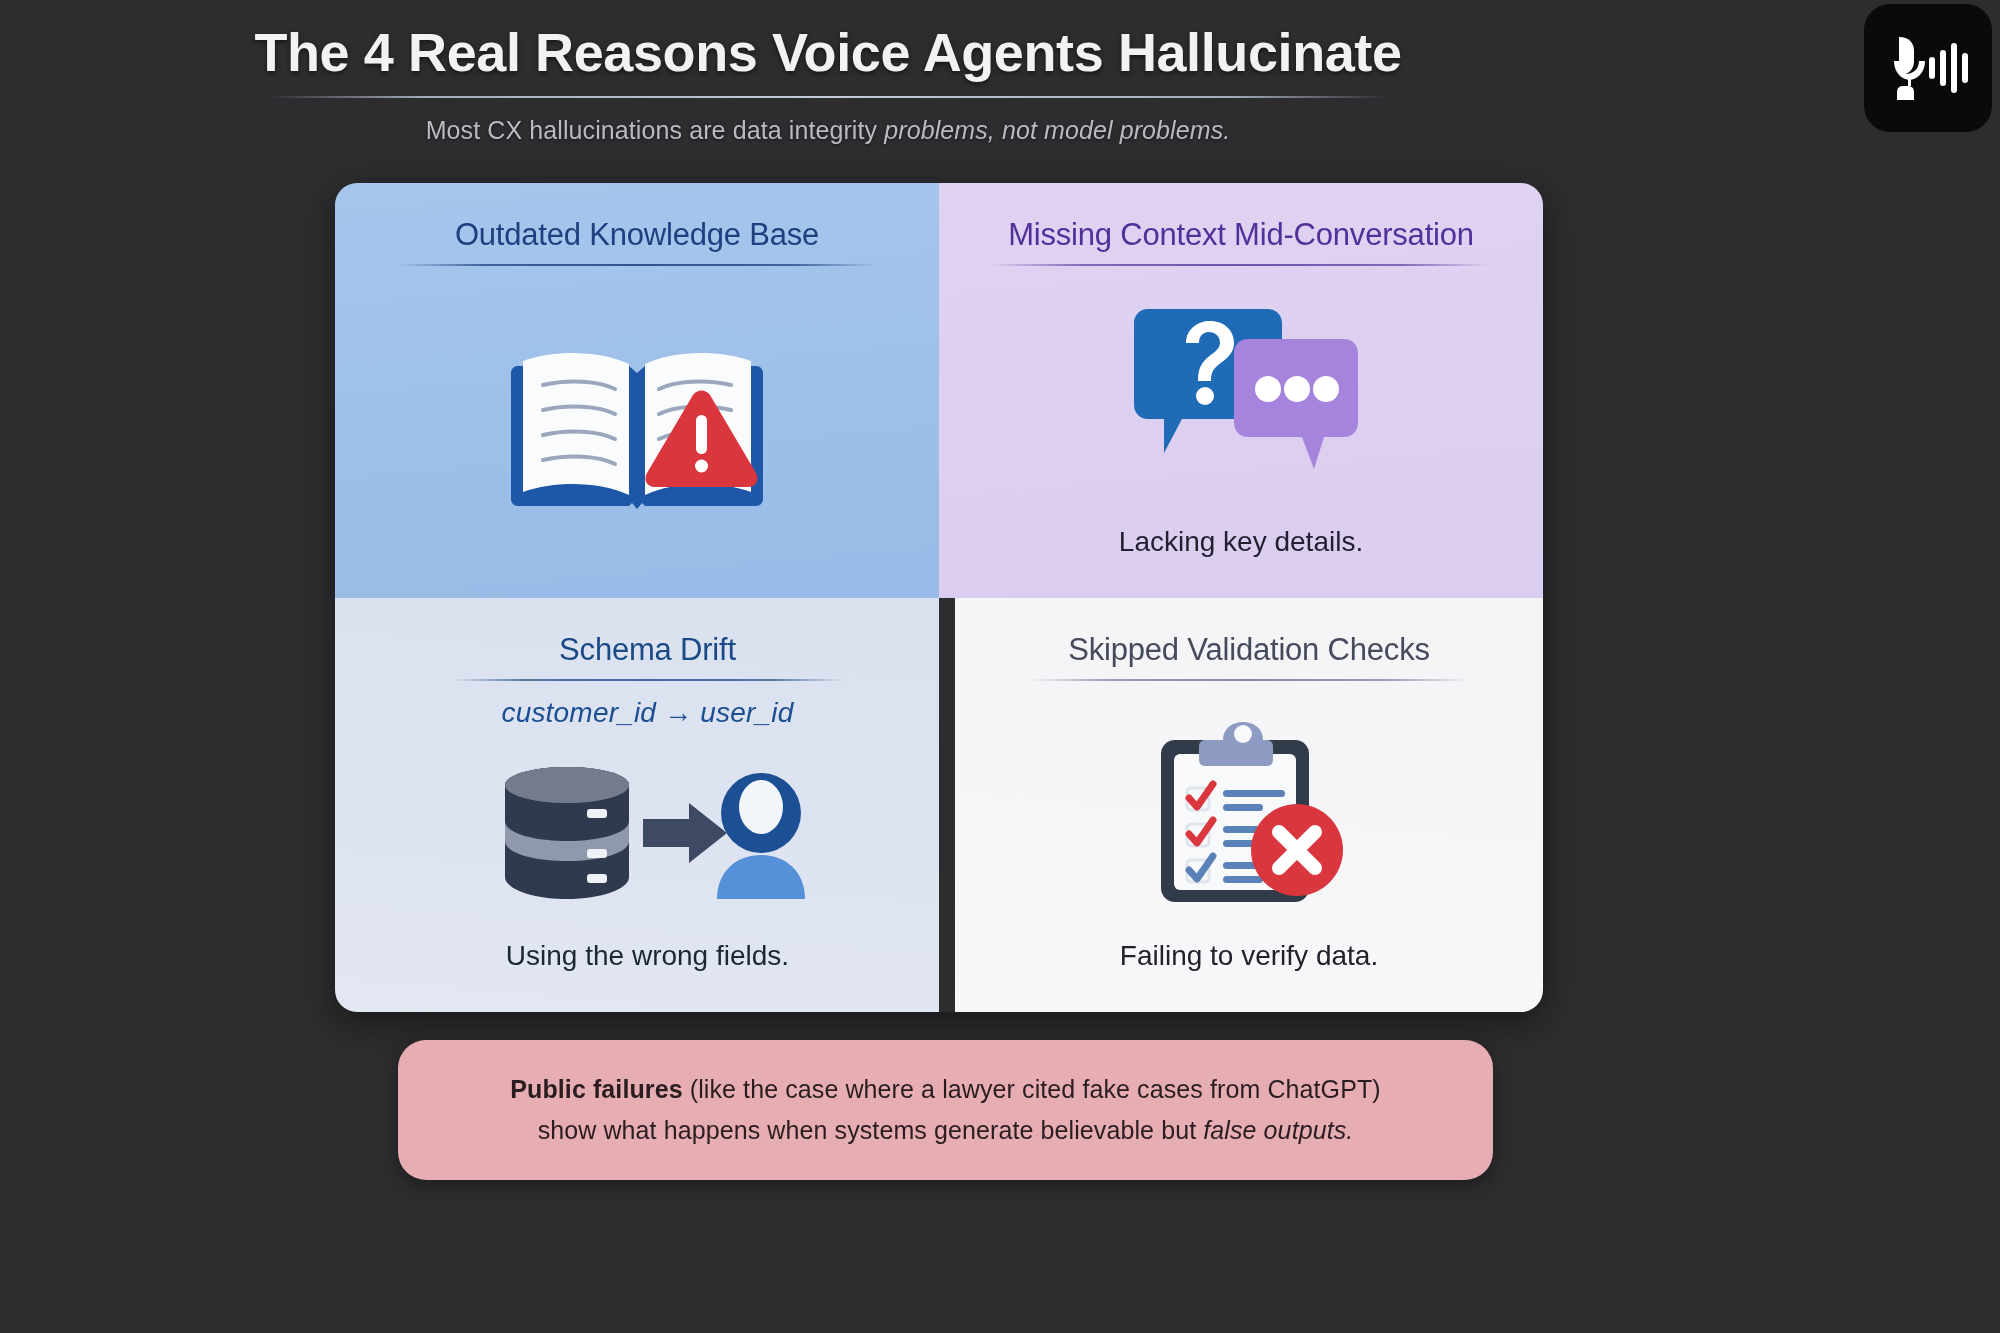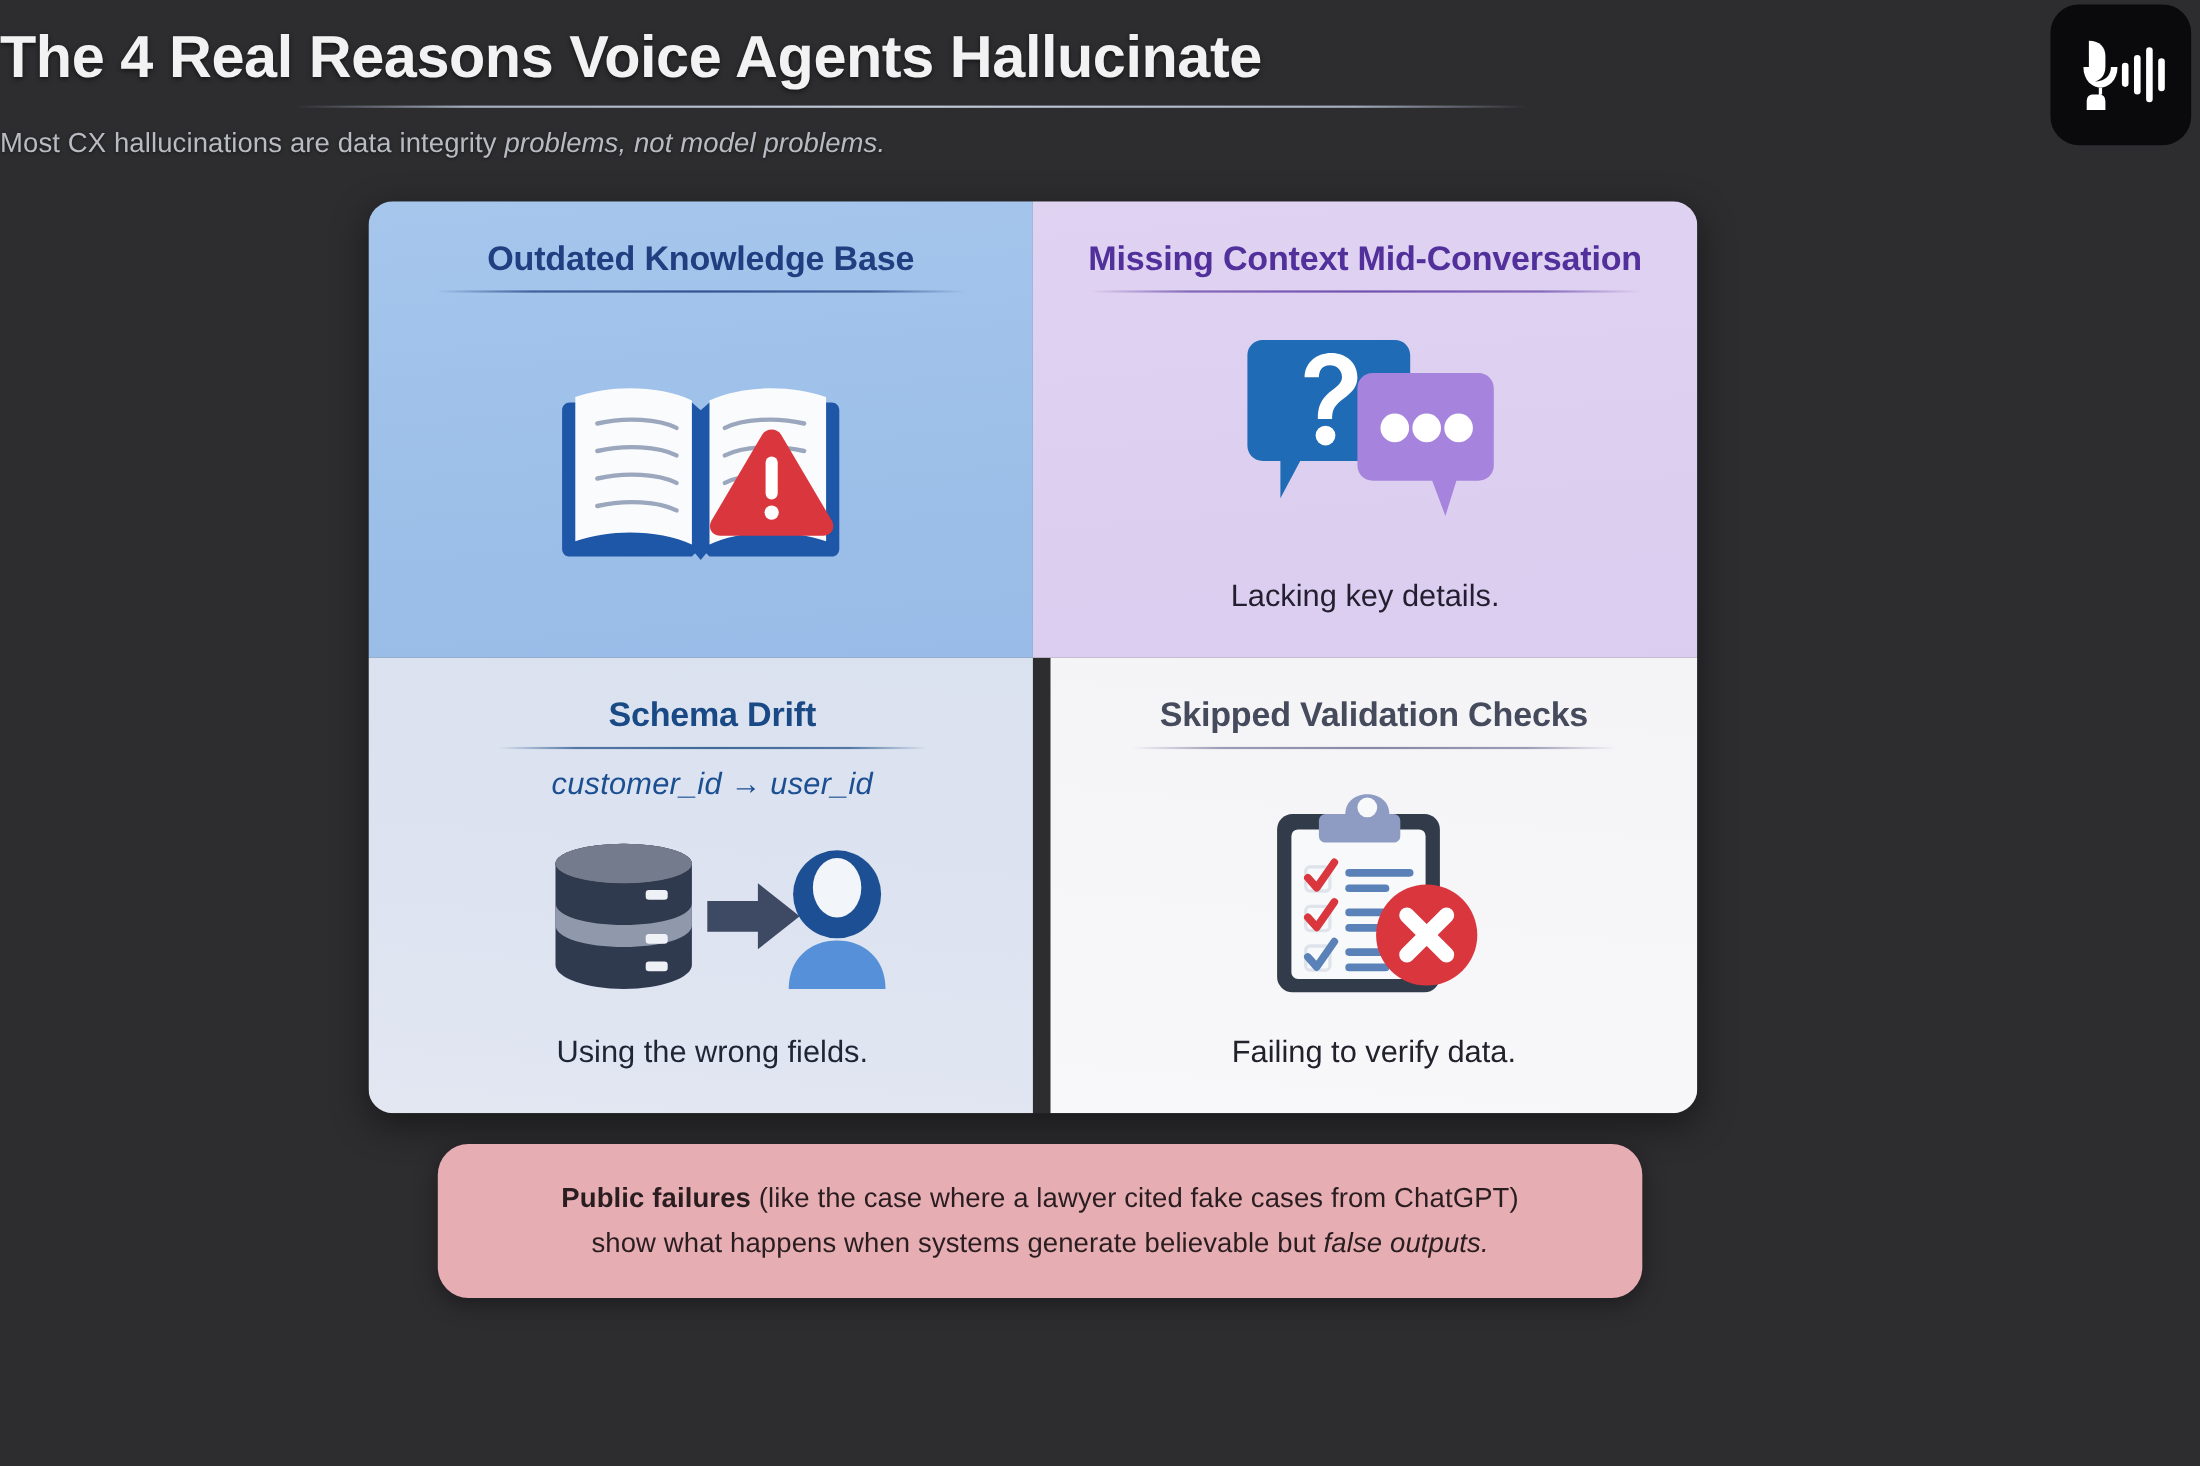--- a/index.html
+++ b/index.html
@@ -36,7 +36,7 @@
     top: 22px;
     left: 0;
     width: 1656px;
-    text-align: left;
+    text-align: center;
   }
 
   #page-title {

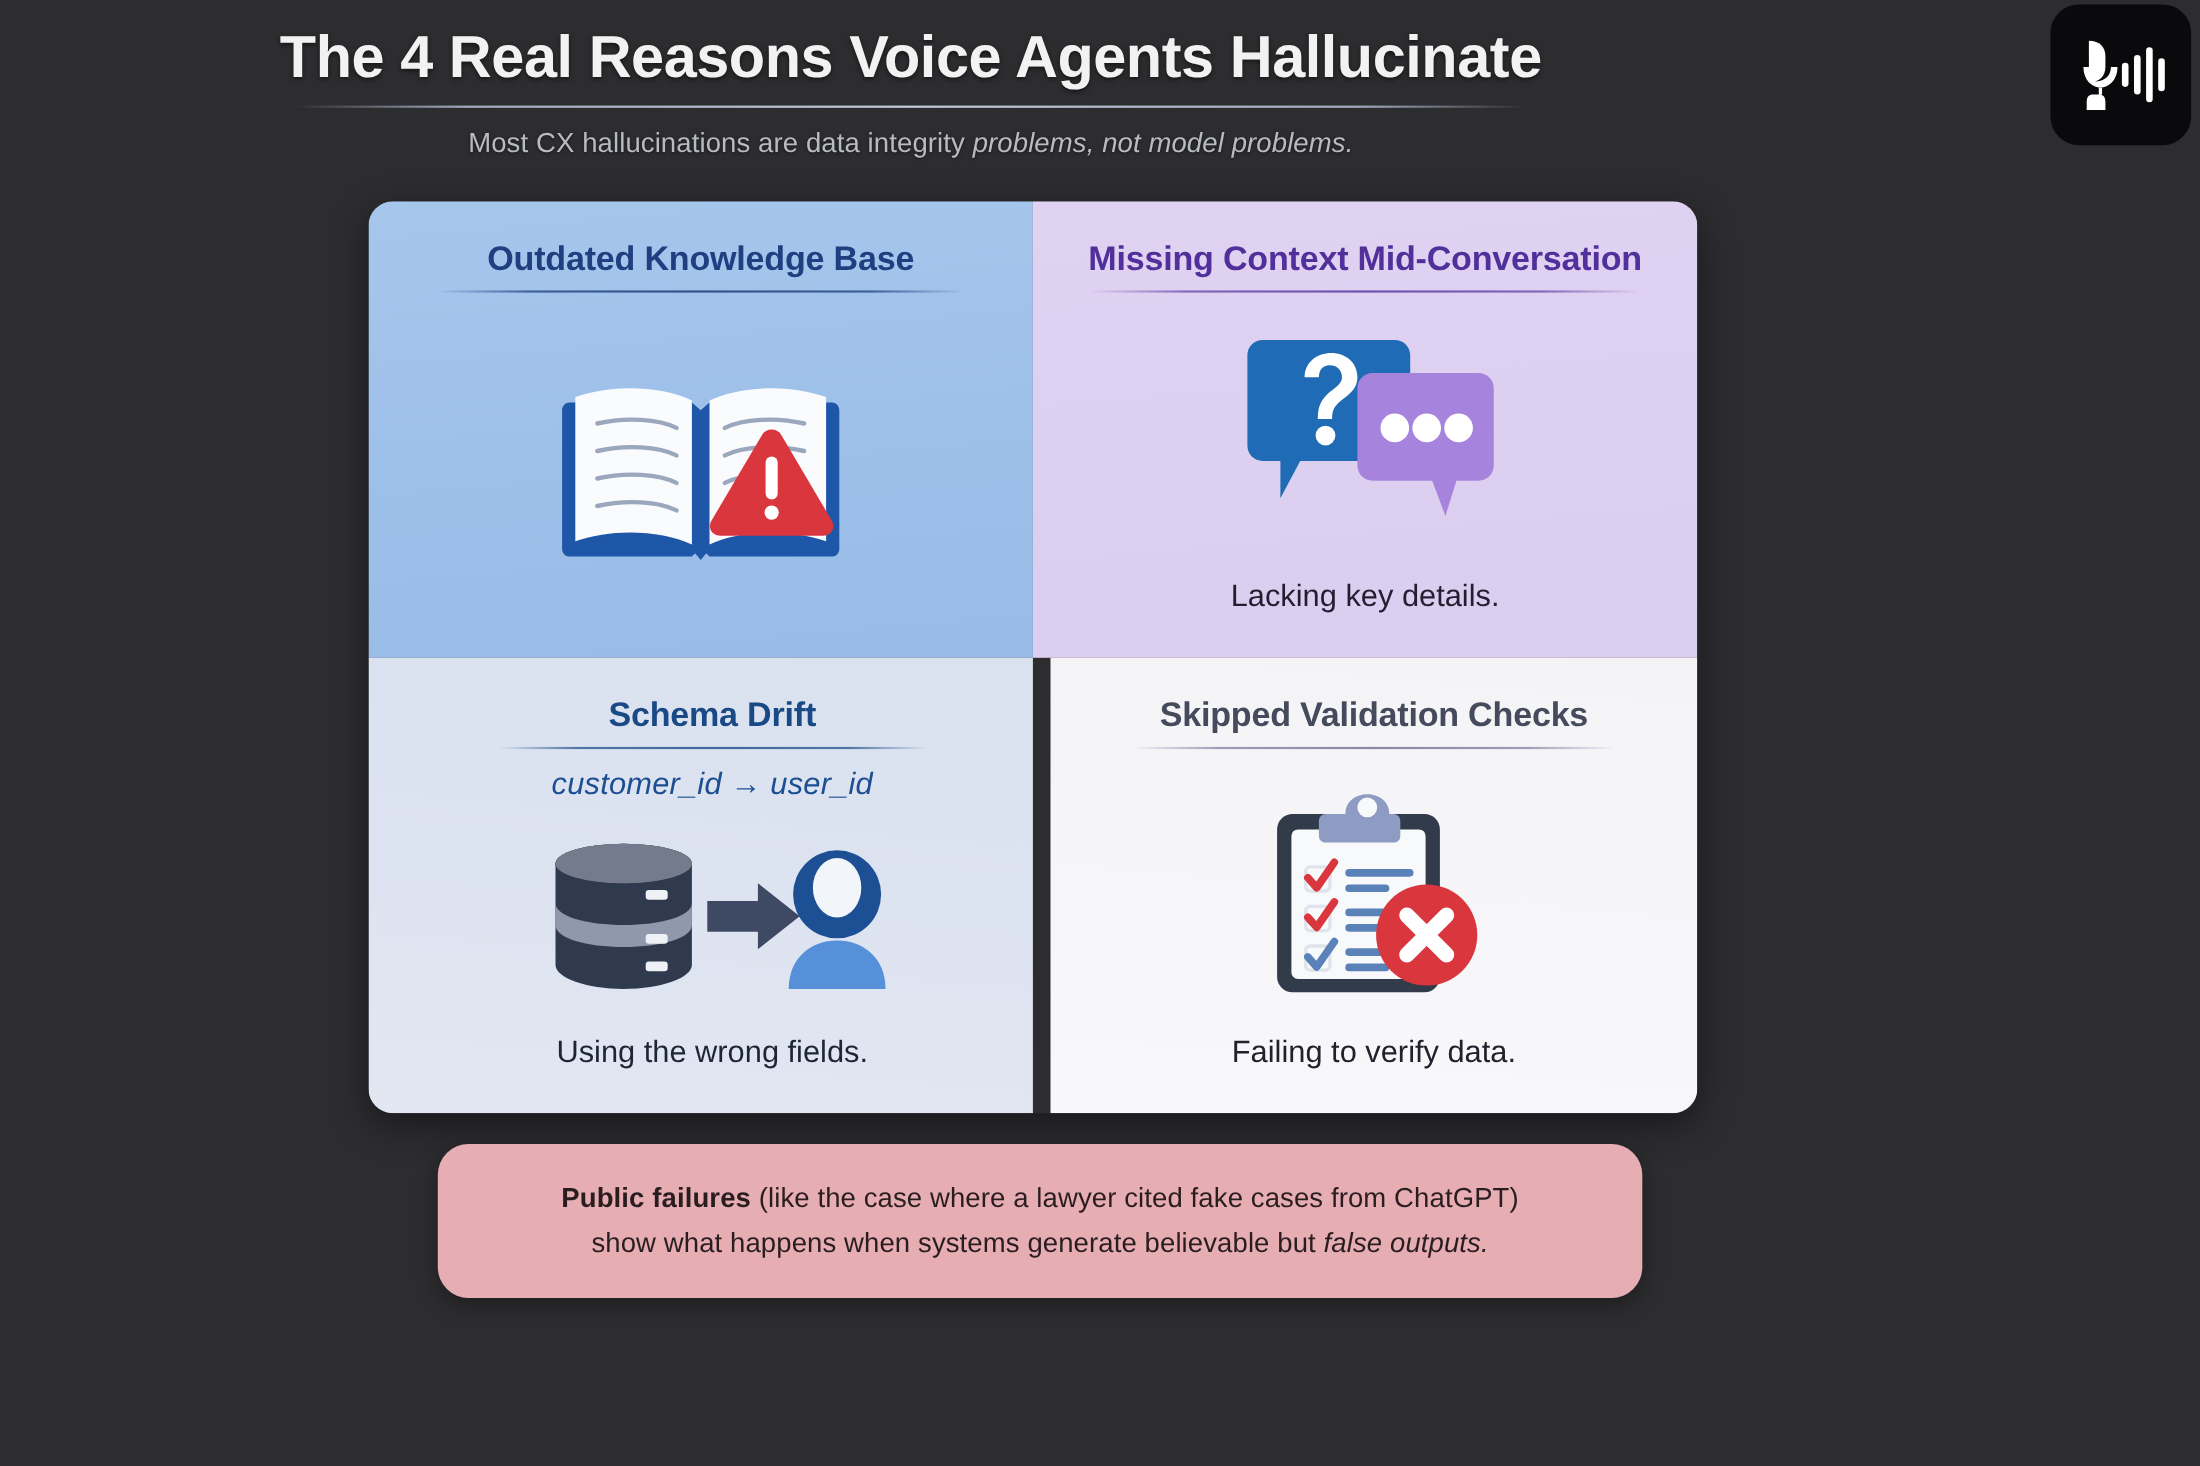--- a/index.html
+++ b/index.html
@@ -100,7 +100,7 @@
 
   .quad-title {
     font-size: 31px;
-    font-weight: 700;
+    font-weight: 400;
     letter-spacing: -0.2px;
     text-align: center;
     white-space: nowrap;

